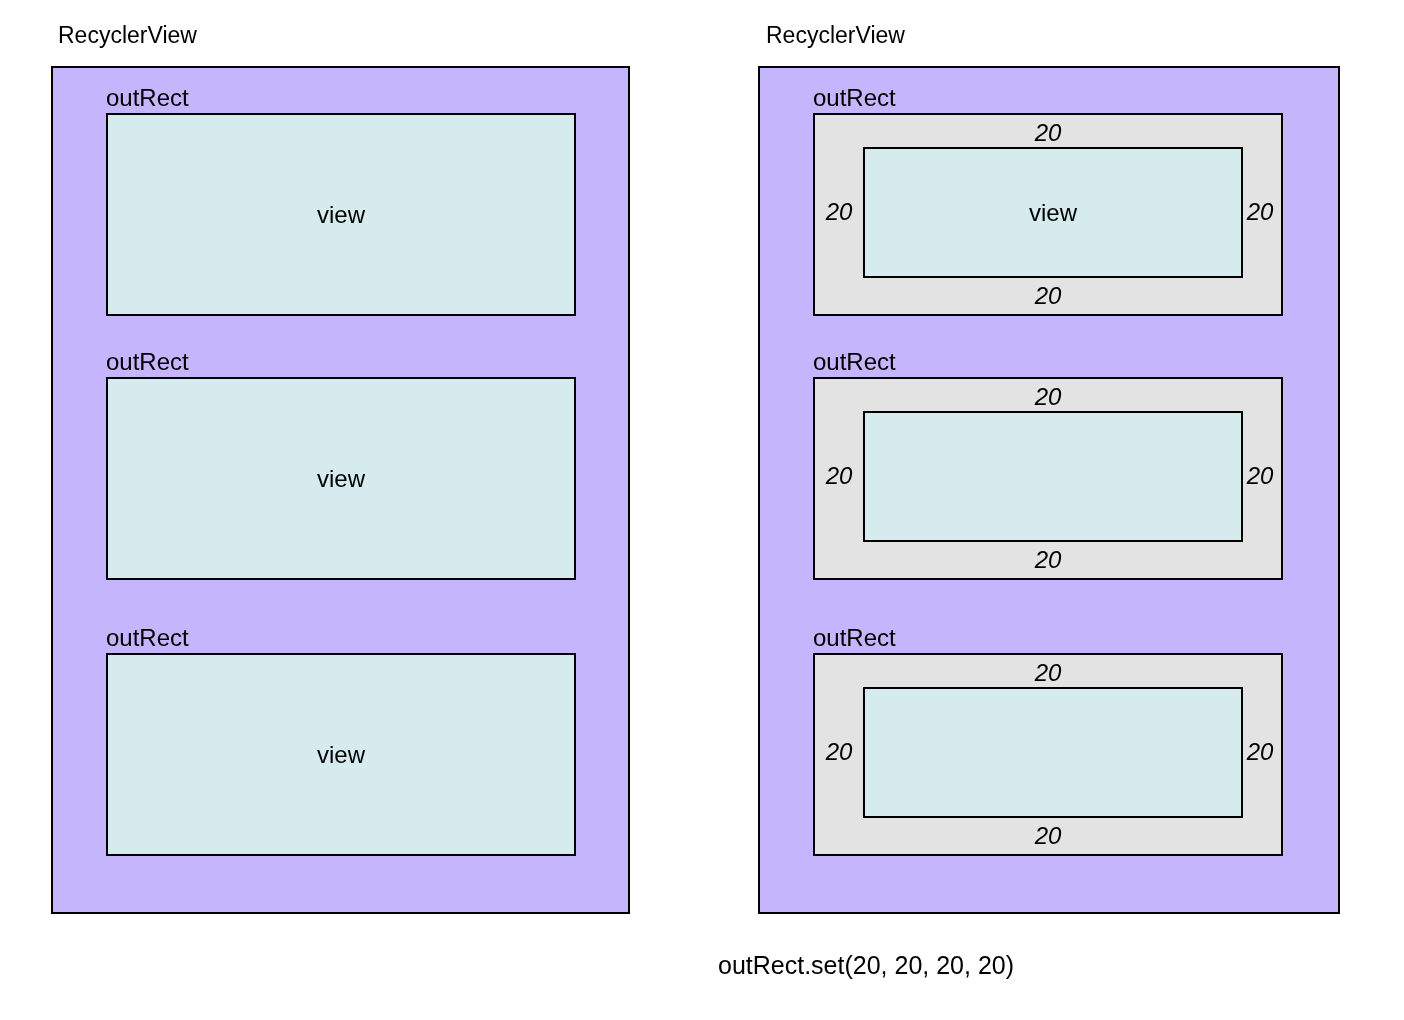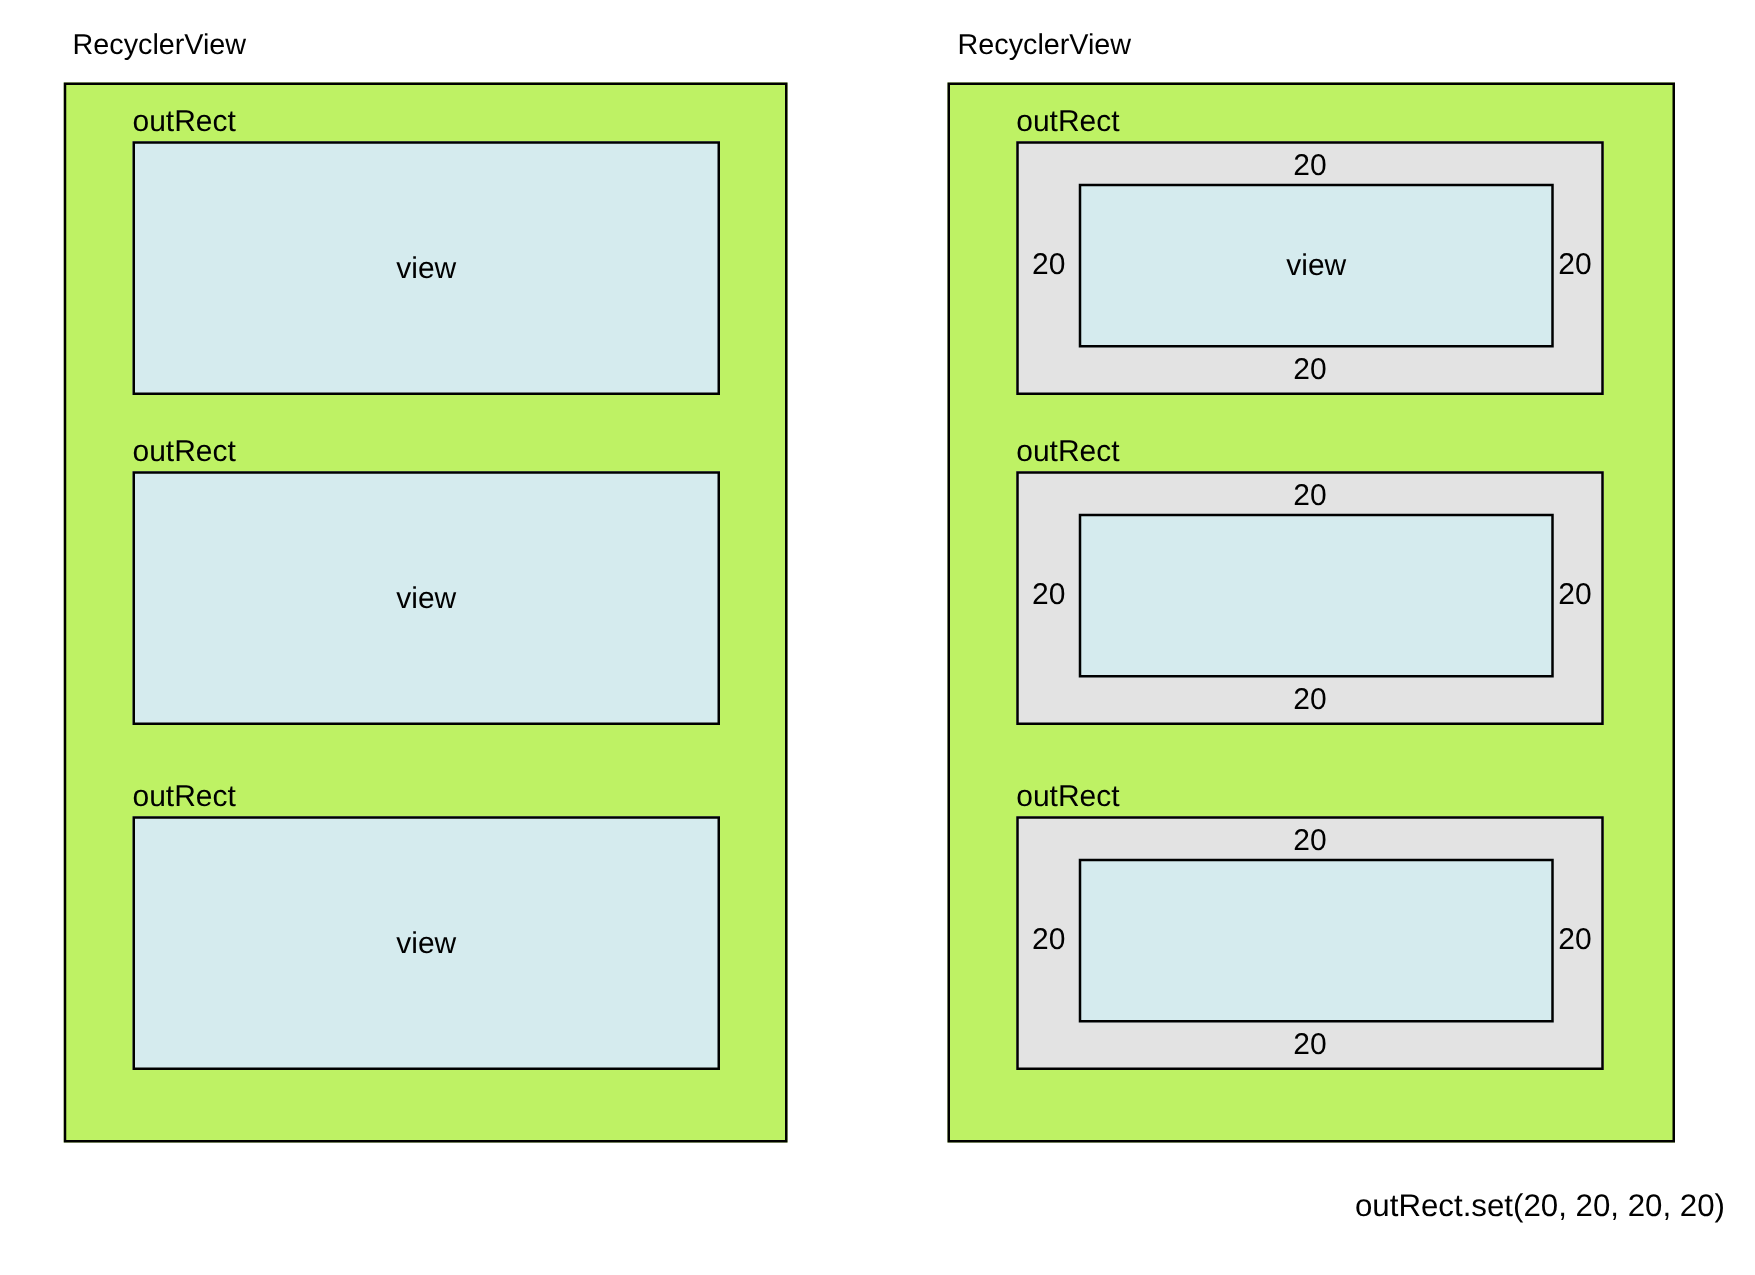--- a/index.html
+++ b/index.html
@@ -32,7 +32,7 @@
     top: 66px;
     height: 848px;
     border: 2px solid #000000;
-    background: #bef264;
+    background: #c4b5fd;
     box-sizing: border-box;
   }
   .panel.lp { left: 33px;  width: 579px; }

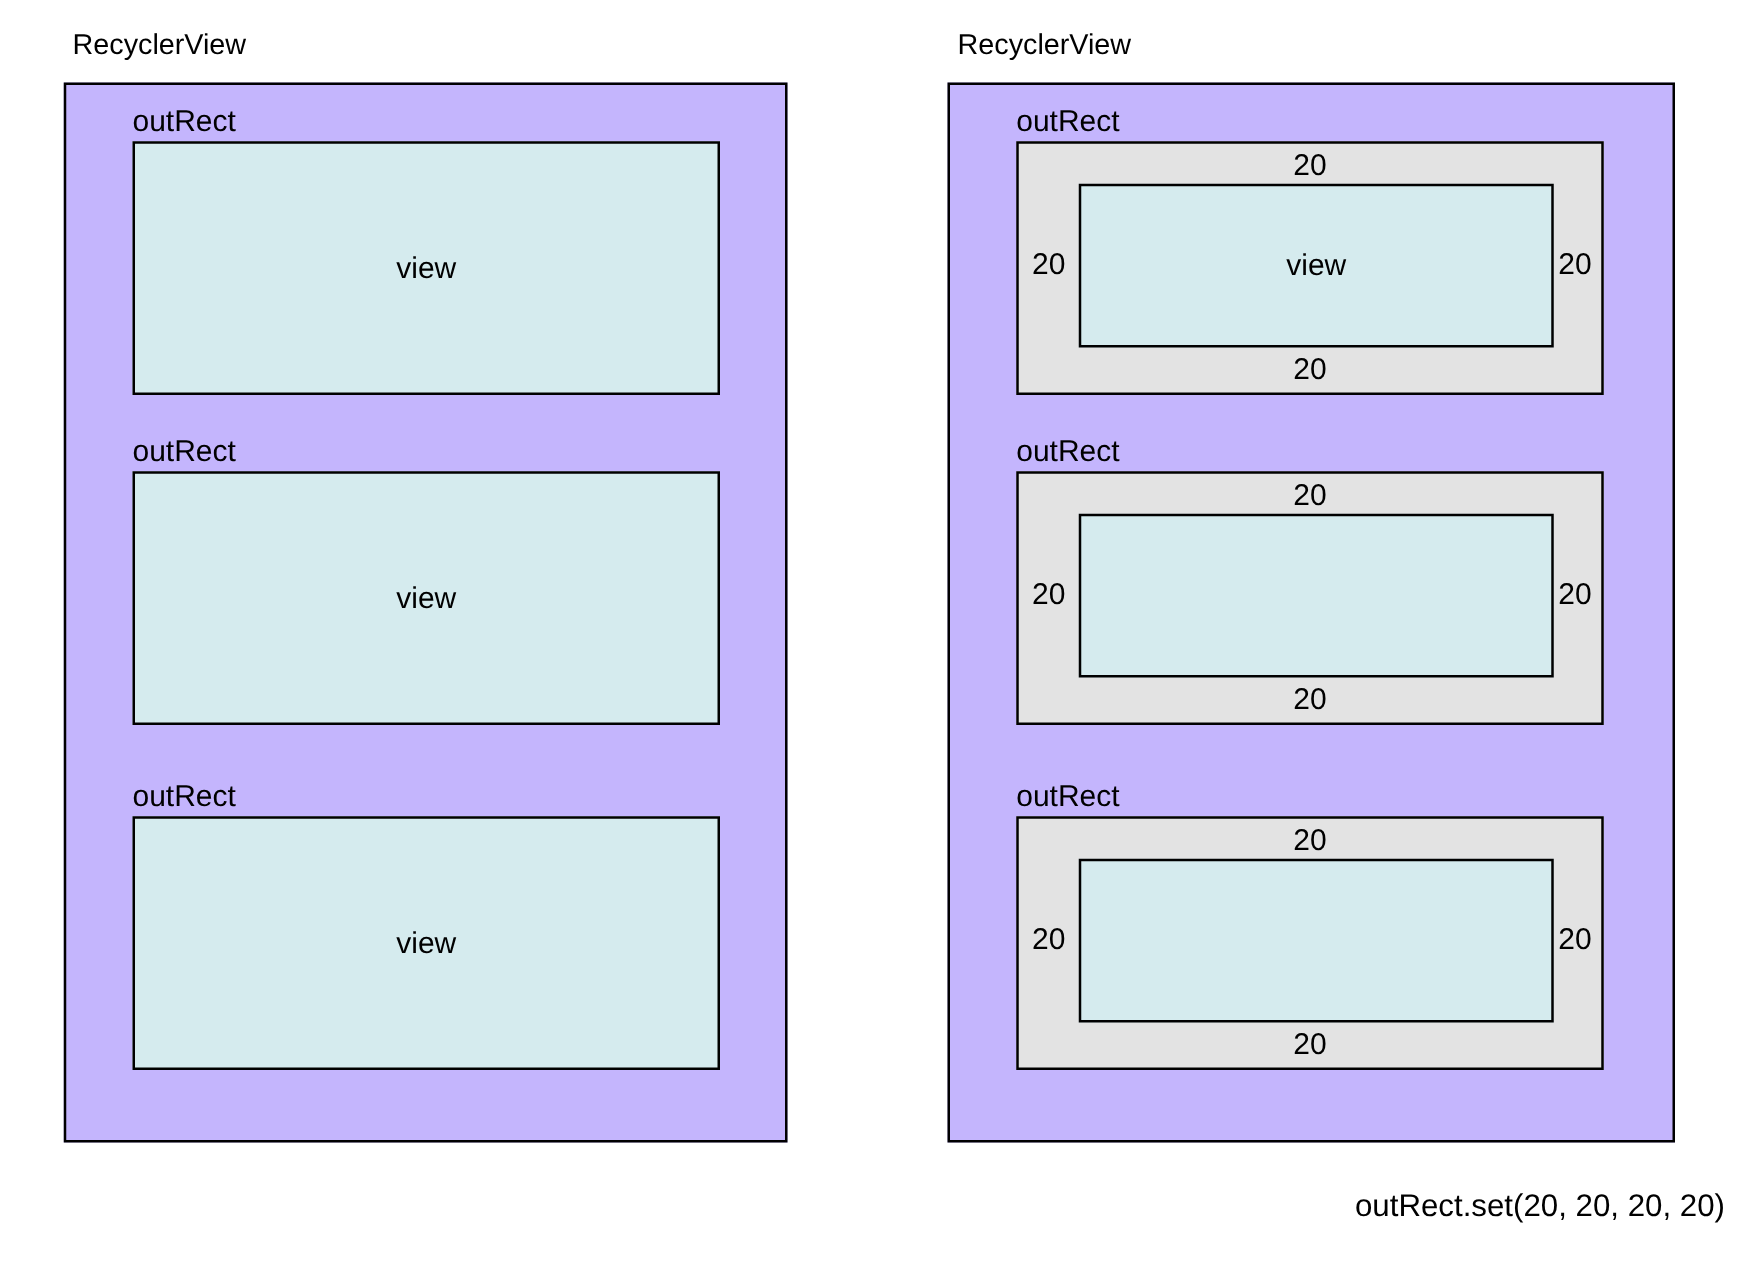--- a/index.html
+++ b/index.html
@@ -92,6 +92,7 @@
     position: absolute;
     font-size: 24px;
     line-height: 28px;
+    font-style: italic;
   }
   .m.top    { left: 0; right: 0; text-align: center; top: 4px; }
   .m.bottom { left: 0; right: 0; text-align: center; bottom: 4px; }

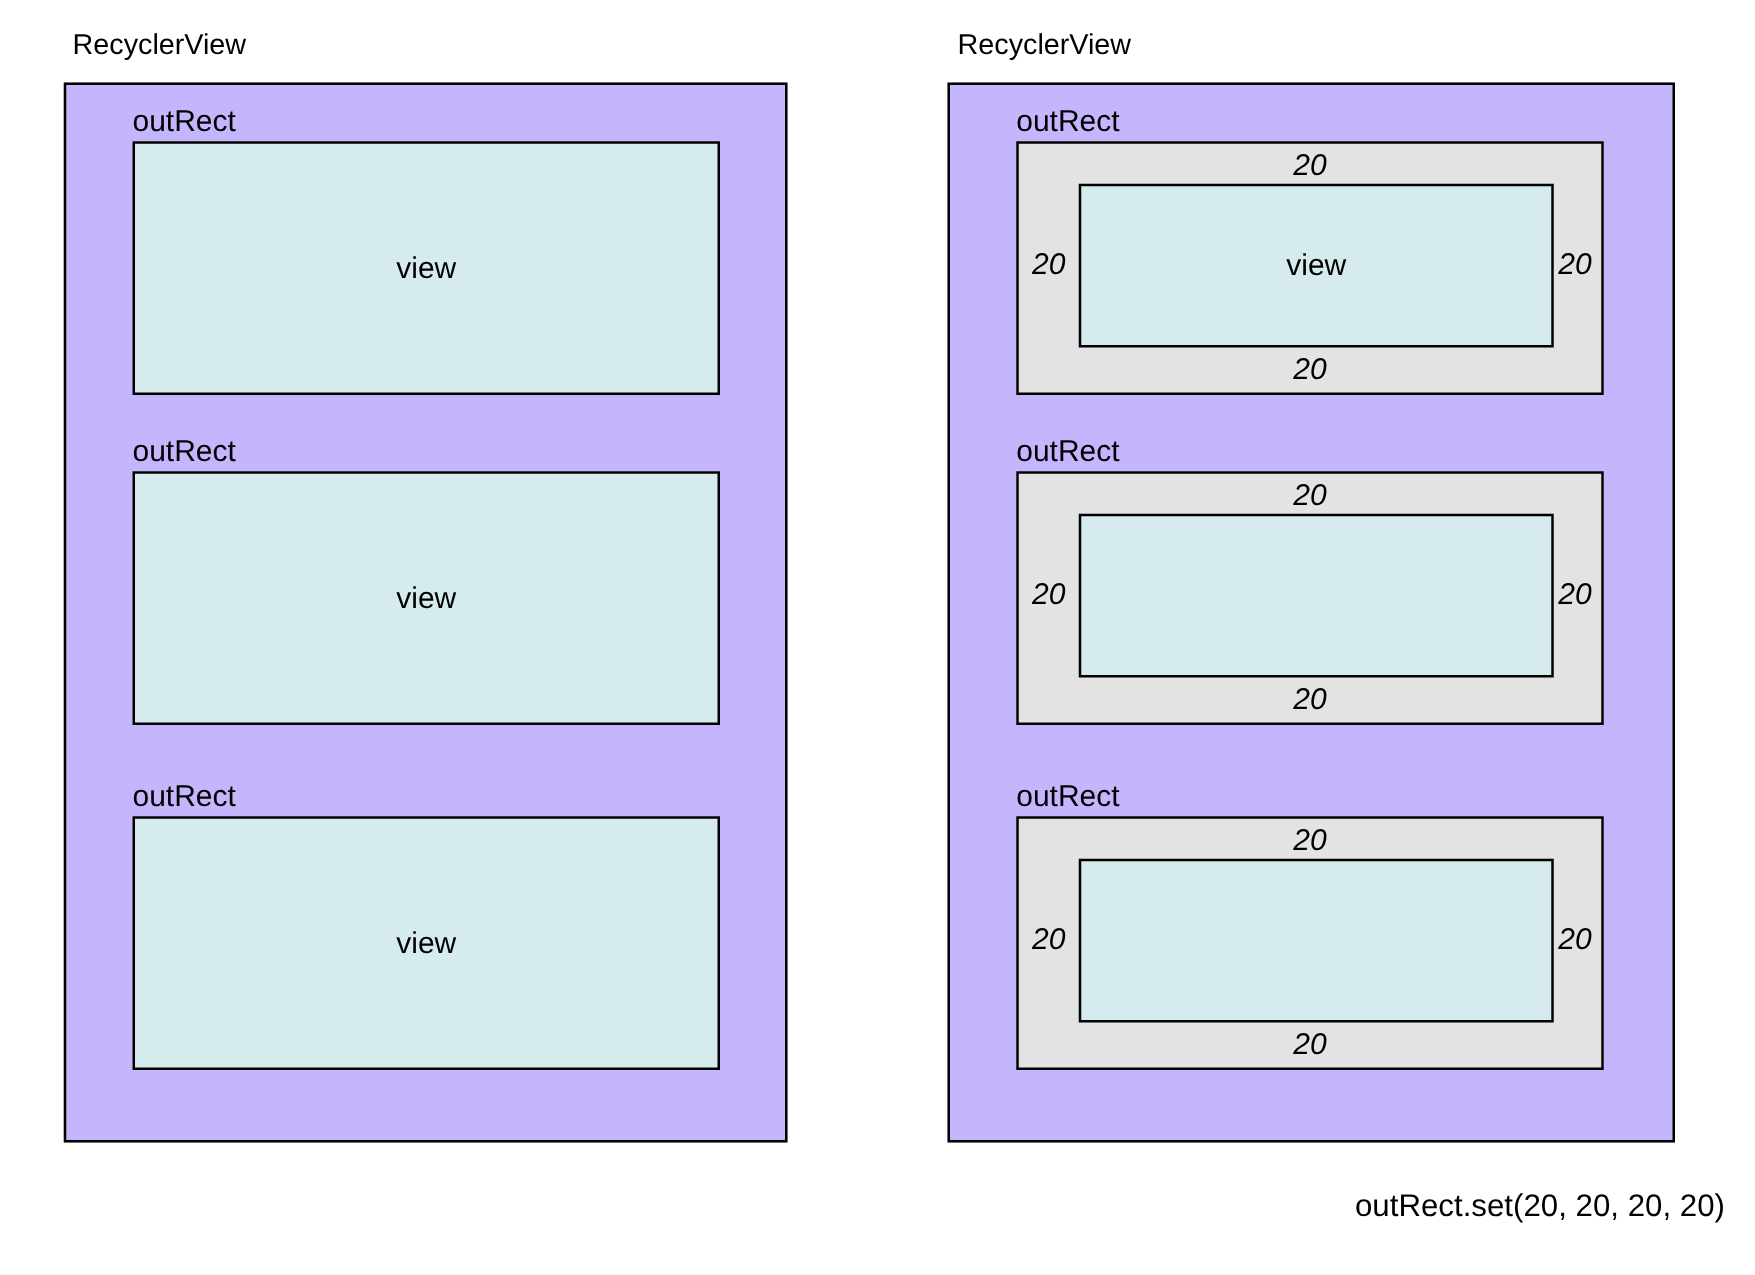--- a/index.html
+++ b/index.html
@@ -101,10 +101,10 @@
 
   .caption {
     position: absolute;
-    left: 780px;
+    left: 700px;
     width: 582px;
     top: 950px;
-    text-align: right;
+    text-align: left;
     font-size: 25px;
     line-height: 30px;
     white-space: nowrap;

